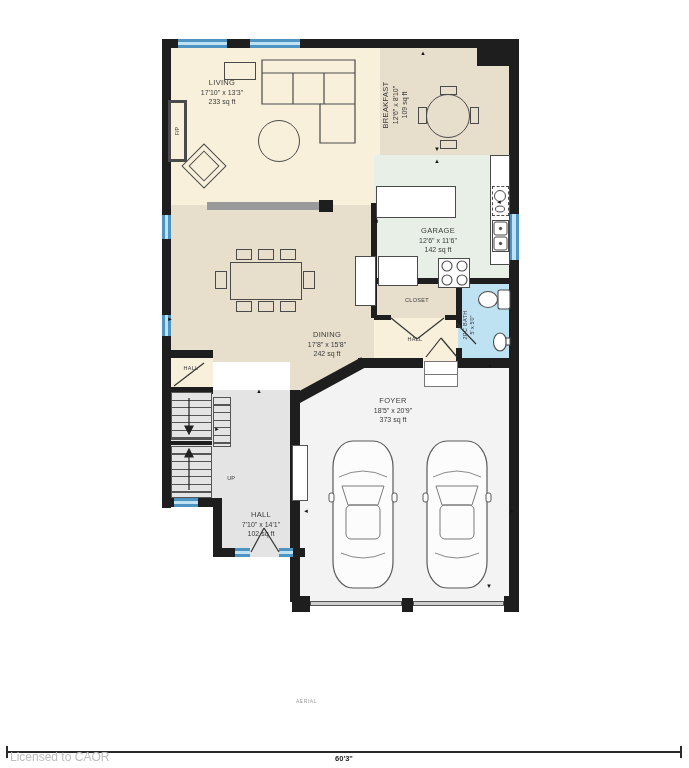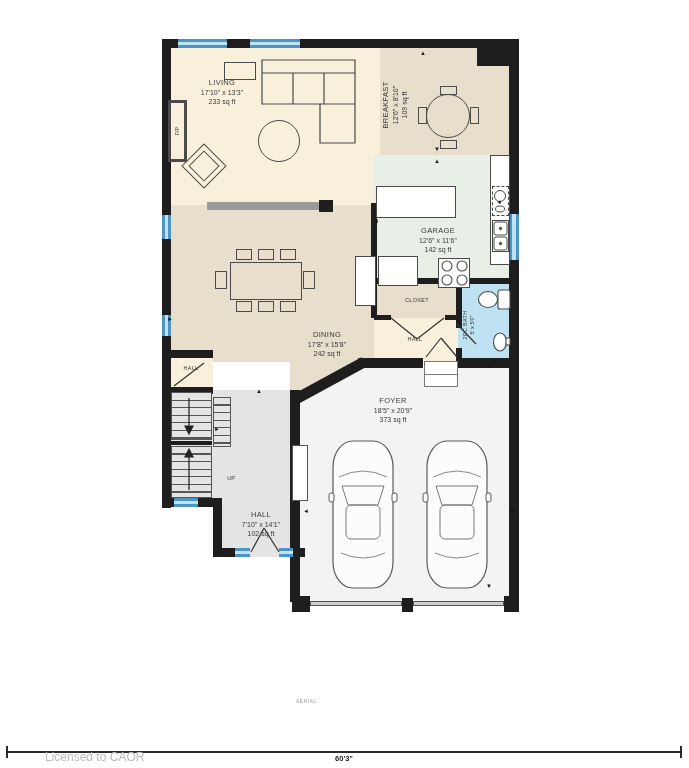--- a/index.html
+++ b/index.html
@@ -22,7 +22,7 @@
   .lbl.tiny .nm{font-size:5.5px;}
   .mk{position:absolute;font-size:6px;color:#151515;line-height:1;}
   .treads{background-color:#e4e4e4;background-image:repeating-linear-gradient(180deg,transparent 0 6.5px,#555 6.5px 7.6px);border:1px solid #555;box-sizing:border-box;}
-  .footer-license{position:absolute;color:#bcbcbc;font-size:12px;margin-left:35px;}
+  .footer-license{position:absolute;color:#bcbcbc;font-size:12px;}
   .scale-line{position:absolute;background:#2a2a2a;}
   .scale-label{position:absolute;font-size:7.5px;font-weight:bold;color:#222;transform:translateX(-50%);background:#fff;padding:0 3px;}
   .watermark{position:absolute;font-size:5px;color:#9d9d9d;letter-spacing:.5px;}

